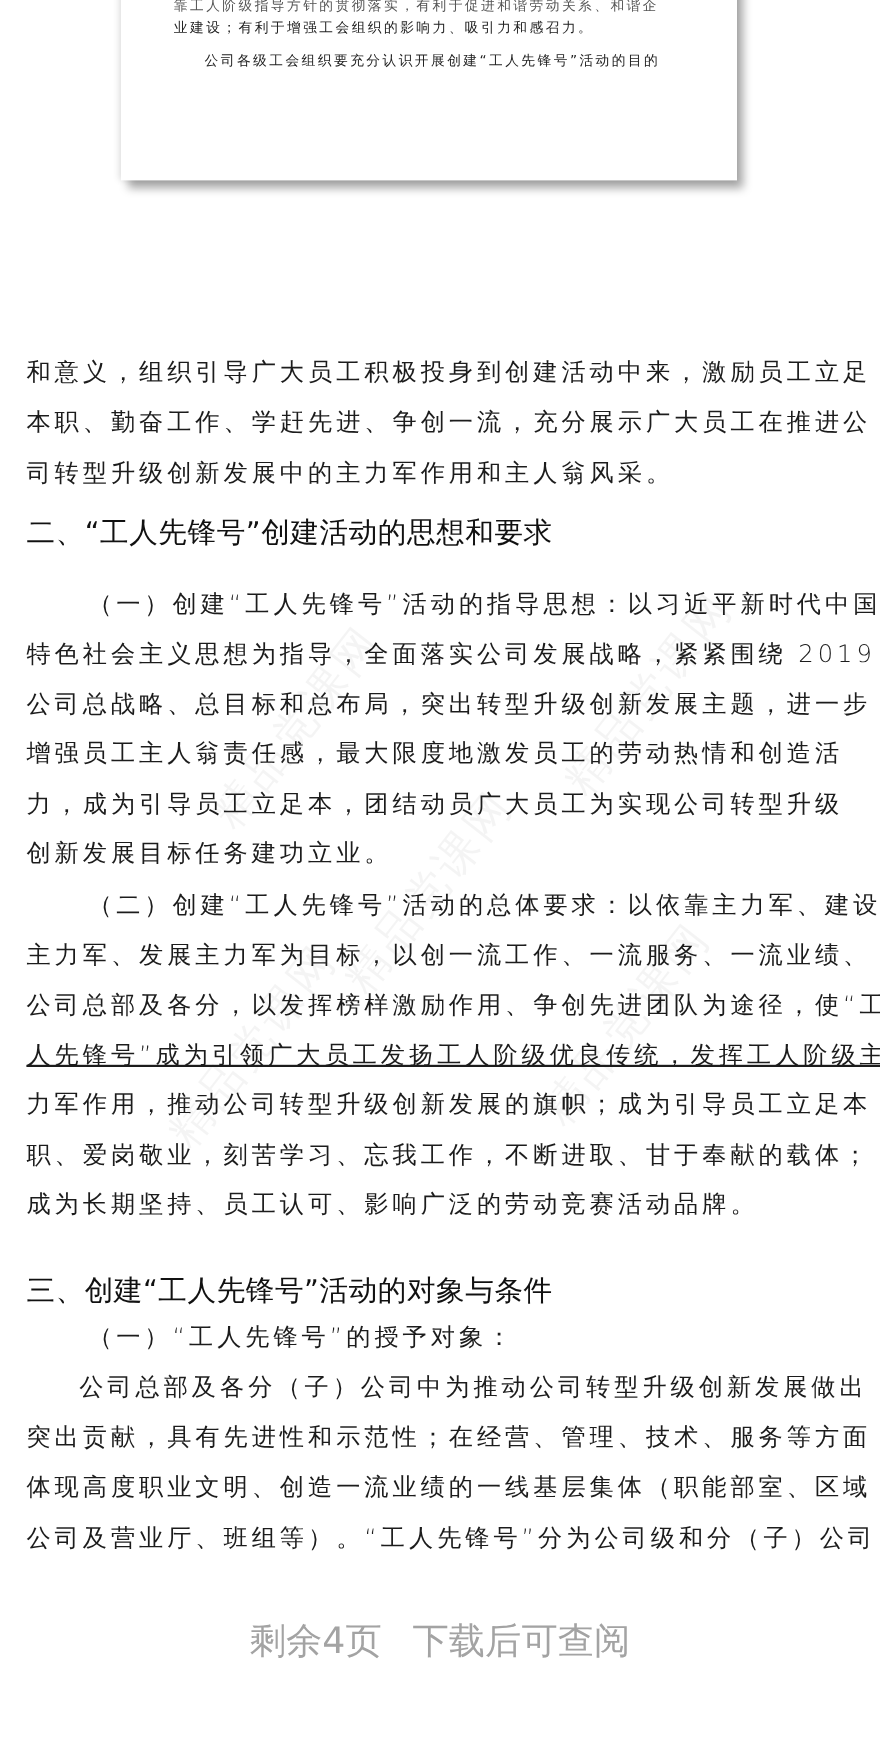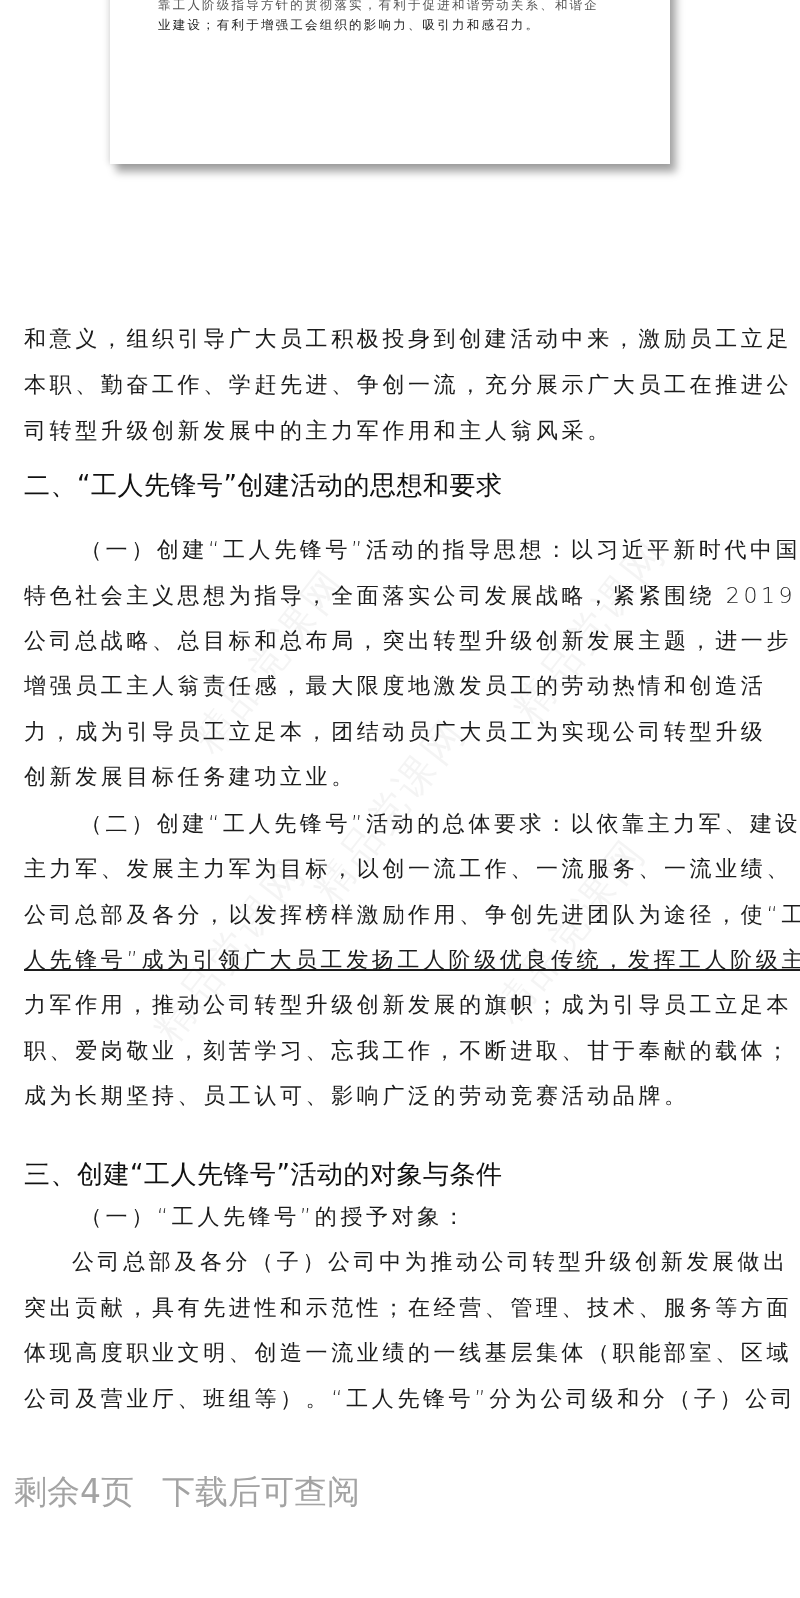--- a/index.html
+++ b/index.html
@@ -100,6 +100,7 @@
 <div class="preview-card">
   <div class="pline cut">靠工人阶级指导方针的贯彻落实，有利于促进和谐劳动关系、和谐企</div>
   <div class="pline l2">业建设；有利于增强工会组织的影响力、吸引力和感召力。</div>
+  <div class="pline l3">公司各级工会组织要充分认识开展创建“工人先锋号”活动的目的</div>
 </div>
 
 <div class="watermark" style="left:180px; top:730px;">精品党课网</div>

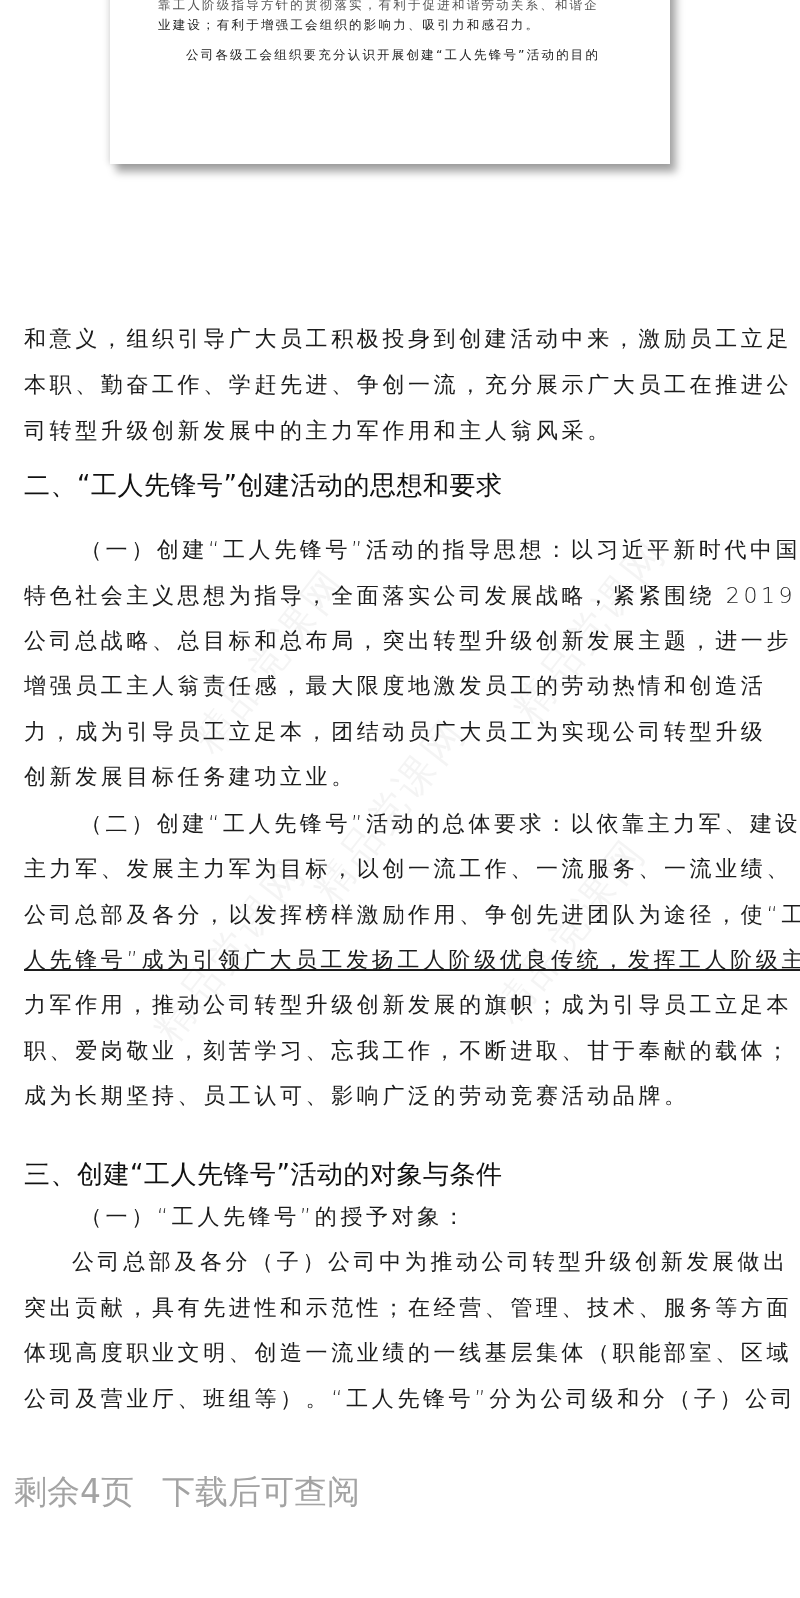--- a/index.html
+++ b/index.html
@@ -88,6 +88,7 @@
       left: 0;
       width: 800px;
       top: 1470px;
+      text-align: center;
       font-size: 33px;
       color: #a3a3a3;
       font-family: "DejaVu Sans", "Liberation Sans", sans-serif;

